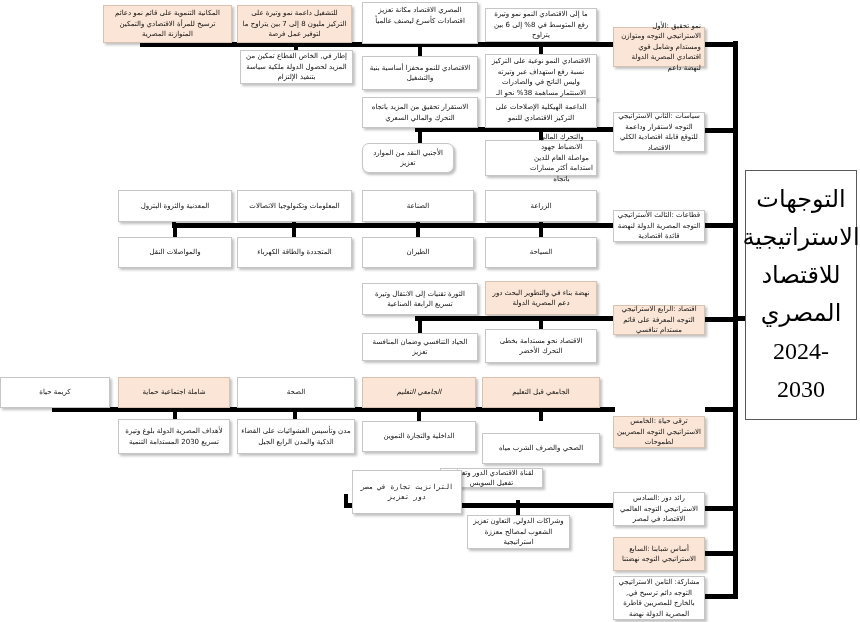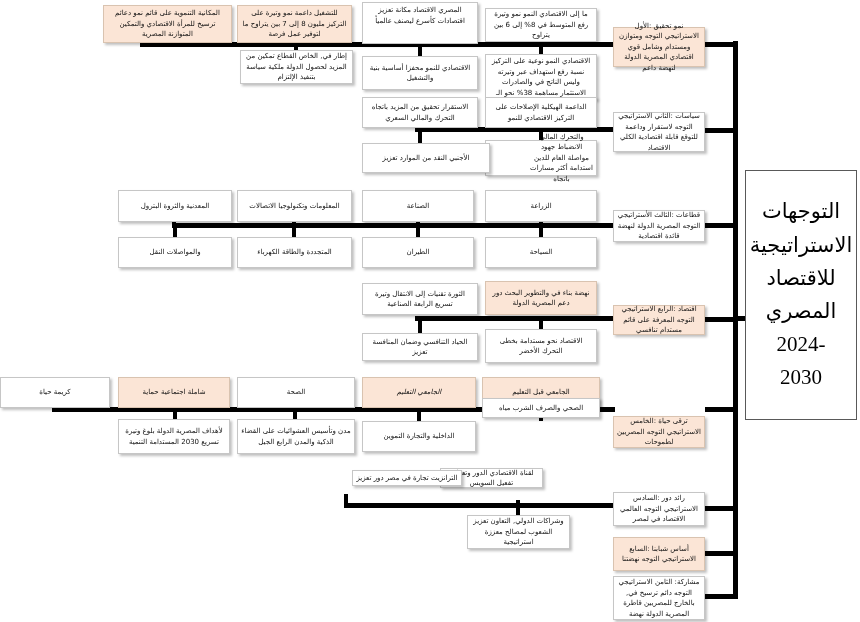--- a/index.html
+++ b/index.html
@@ -68,7 +68,7 @@
     <div class="conn" style="left: 516px; top: 508px; width: 4px; height: 7px;"></div>
     <div class="conn" style="left: 705px; top: 551px; width: 28px; height: 5px;"></div>
     <div class="conn" style="left: 705px; top: 594px; width: 28px; height: 5px;"></div>
-    <div class="box pink" style="left: 613px; top: 27px; width: 92px; height: 40px;">نمو تحقيق :الأول الاستراتيجي التوجه ومتوازن ومستدام وشامل قوي اقتصادي المصرية الدولة لنهضة داعم</div>
+    <div class="box pink" style="left: 613px; top: 27px; width: 92px; height: 40px; text-align: right;">نمو تحقيق :الأول الاستراتيجي التوجه ومتوازن ومستدام وشامل قوي اقتصادي المصرية الدولة لنهضة داعم</div>
     <div class="box" style="left: 613px; top: 112px; width: 92px; height: 40px;">سياسات :الثاني الاستراتيجي التوجه لاستقرار وداعمة للتوقع قابلة اقتصادية الكلي الاقتصاد</div>
     <div class="box" style="left: 613px; top: 210px; width: 92px; height: 32px;">قطاعات :الثالث الأستراتيجي التوجه المصرية الدولة لنهضة قائدة اقتصادية</div>
     <div class="box pink" style="left: 613px; top: 305px; width: 92px; height: 30px;">اقتصاد :الرابع الاستراتيجي التوجه المعرفة على قائم مستدام تنافسي</div>

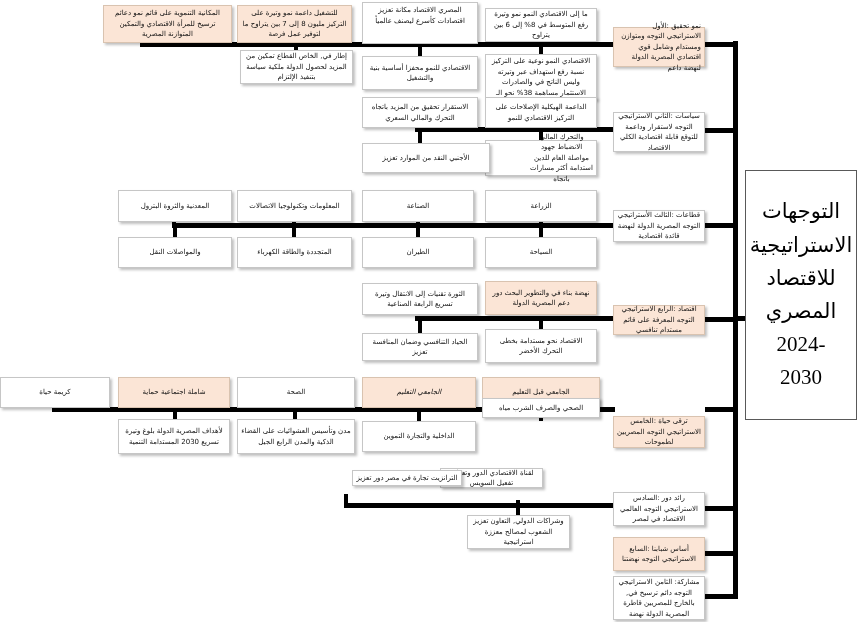--- a/index.html
+++ b/index.html
@@ -86,7 +86,7 @@
     <div class="box" style="left: 485px; top: 97px; width: 112px; height: 31px;">الداعمة الهيكلية الإصلاحات على التركيز الاقتصادي للنمو</div>
     <div class="box" style="left: 362px; top: 97px; width: 116px; height: 31px;">الاستقرار تحقيق من المزيد باتجاه التحرك والمالي السعري</div>
     <div class="box" style="left: 485px; top: 140px; width: 112px; height: 36px; padding-left: 44px;">والتحرك المالي الانضباط جهود مواصلة العام للدين استدامة أكثر مسارات باتجاه</div>
-    <div class="box" style="left: 362px; top: 143px; width: 128px; height: 30px;">الأجنبي النقد من الموارد تعزيز</div>
+    <div class="box" style="left: 362px; top: 143px; width: 92px; height: 30px; border-radius: 7px;">الأجنبي النقد من الموارد تعزيز</div>
     <div class="box" style="left: 485px; top: 190px; width: 112px; height: 32px;">الزراعة</div>
     <div class="box" style="left: 362px; top: 190px; width: 112px; height: 32px;">الصناعة</div>
     <div class="box" style="left: 237px; top: 190px; width: 115px; height: 32px;">المعلومات وتكنولوجيا الاتصالات</div>

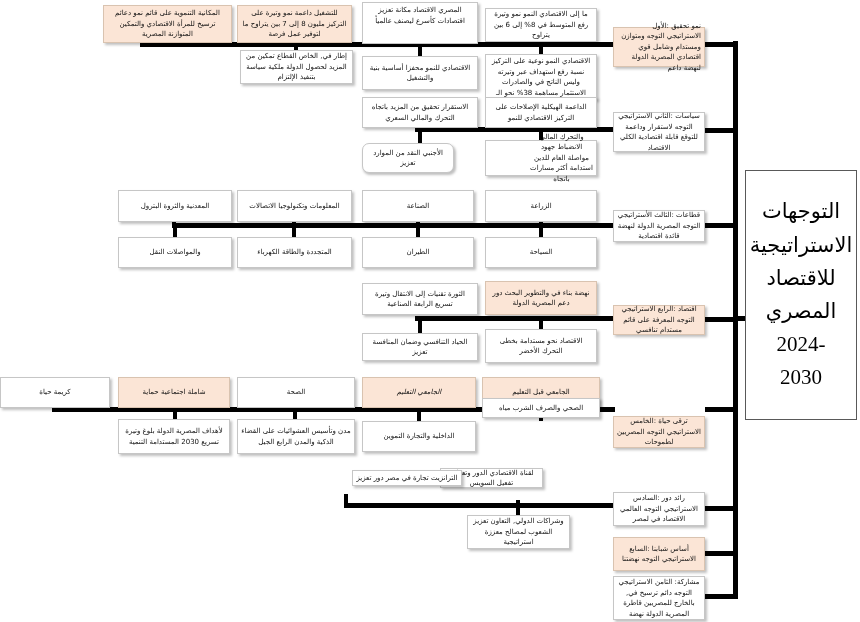--- a/index.html
+++ b/index.html
@@ -21,7 +21,7 @@
     position:absolute;background:#fff;border:1.3px solid #595959;box-shadow:none;
     display:flex;flex-direction:column;align-items:center;justify-content:center;
     font-family:"Liberation Serif","DejaVu Serif","DejaVu Sans",serif;
-    font-size:21px;line-height:1.58;color:#000;text-align:center;direction:rtl;
+    font-size:24px;line-height:1.58;color:#000;text-align:center;direction:rtl;
     box-sizing:border-box;
   }
 </style>

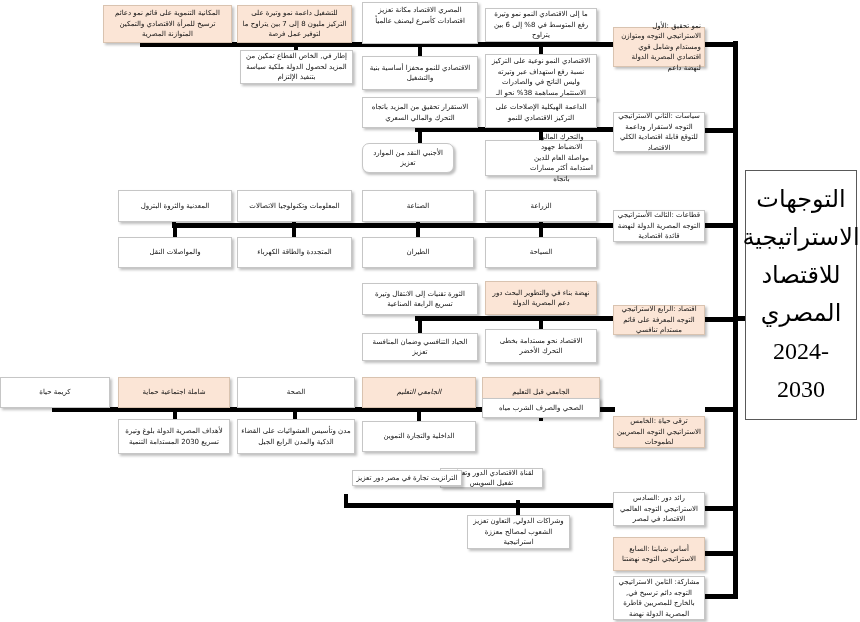--- a/index.html
+++ b/index.html
@@ -104,7 +104,7 @@
     <div class="box" style="left: 237px; top: 377px; width: 118px; height: 31px;">الصحة</div>
     <div class="box pink" style="left: 118px; top: 377px; width: 112px; height: 31px;">شاملة اجتماعية حماية</div>
     <div class="box" style="left: 0px; top: 377px; width: 110px; height: 31px;">كريمة حياة</div>
-    <div class="box" style="left: 482px; top: 398px; width: 118px; height: 20px;">الصحي والصرف الشرب مياه</div>
+    <div class="box" style="left: 482px; top: 433px; width: 118px; height: 31px;">الصحي والصرف الشرب مياه</div>
     <div class="box" style="left: 362px; top: 421px; width: 114px; height: 31px;">الداخلية والتجارة التموين</div>
     <div class="box" style="left: 237px; top: 419px; width: 118px; height: 35px;">مدن وتأسيس العشوائيات على القضاء الذكية والمدن الرابع الجيل</div>
     <div class="box" style="left: 118px; top: 419px; width: 112px; height: 35px;">لأهداف المصرية الدولة بلوغ وتيرة تسريع 2030 المستدامة التنمية</div>

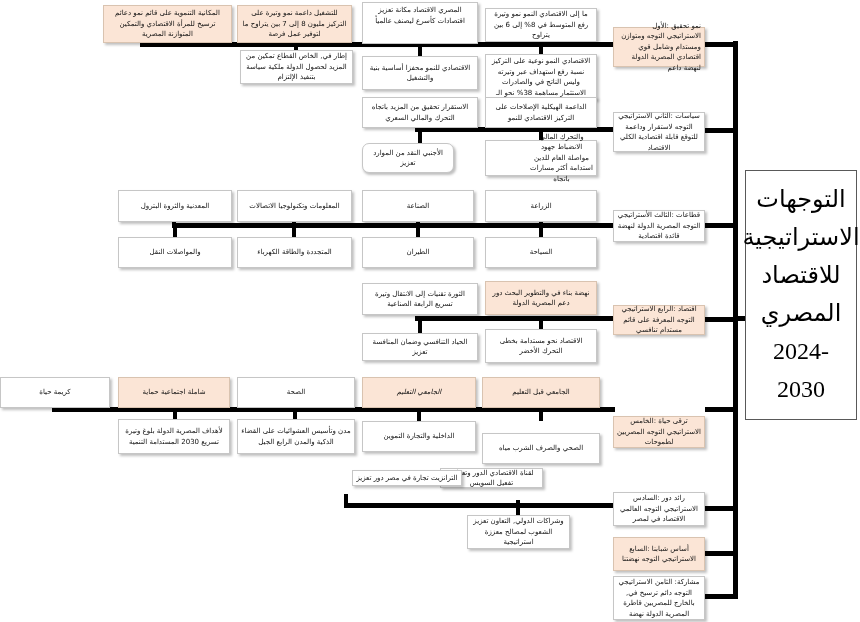--- a/index.html
+++ b/index.html
@@ -109,7 +109,7 @@
     <div class="box" style="left: 237px; top: 419px; width: 118px; height: 35px;">مدن وتأسيس العشوائيات على القضاء الذكية والمدن الرابع الجيل</div>
     <div class="box" style="left: 118px; top: 419px; width: 112px; height: 35px;">لأهداف المصرية الدولة بلوغ وتيرة تسريع 2030 المستدامة التنمية</div>
     <div class="box" style="left: 440px; top: 468px; width: 103px; height: 20px;">لقناة الاقتصادي الدور وتعظيم تفعيل السويس</div>
-    <div class="box" style="left: 352px; top: 470px; width: 110px; height: 16px;">الترانزيت تجارة في مصر دور تعزيز</div>
+    <div class="box" style="left: 352px; top: 470px; width: 110px; height: 44px; font-family: Liberation Mono, monospace;">الترانزيت تجارة في مصر دور تعزيز</div>
     <div class="box" style="left: 467px; top: 515px; width: 103px; height: 34px;">وشراكات الدولي, التعاون تعزيز الشعوب لمصالح معززة استراتيجية</div>
     <div class="root-box" style="left: 745px; top: 170px; width: 112px; height: 250px;">
       <div dir="auto">التوجهات</div>

